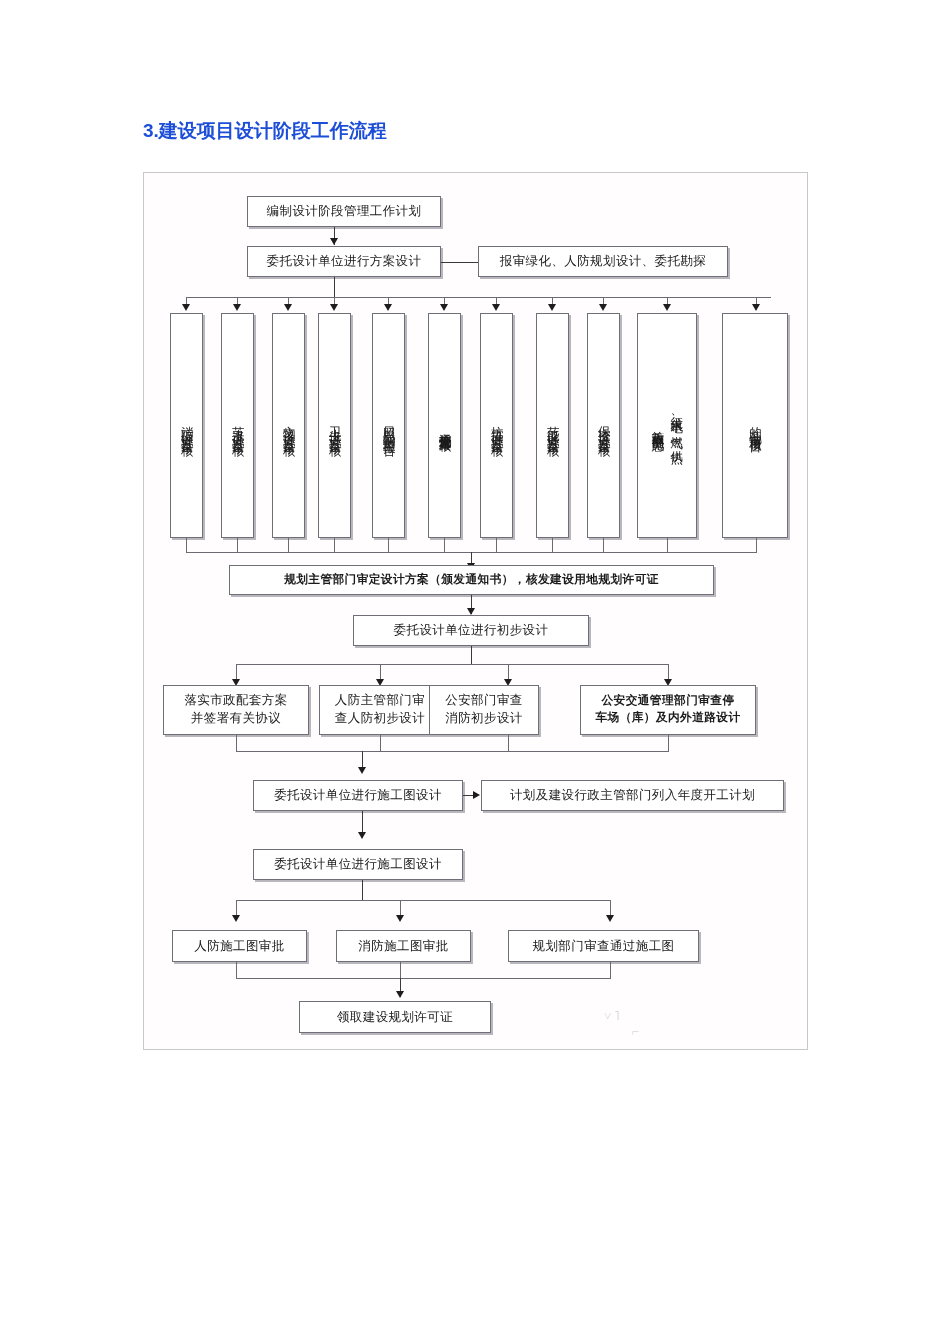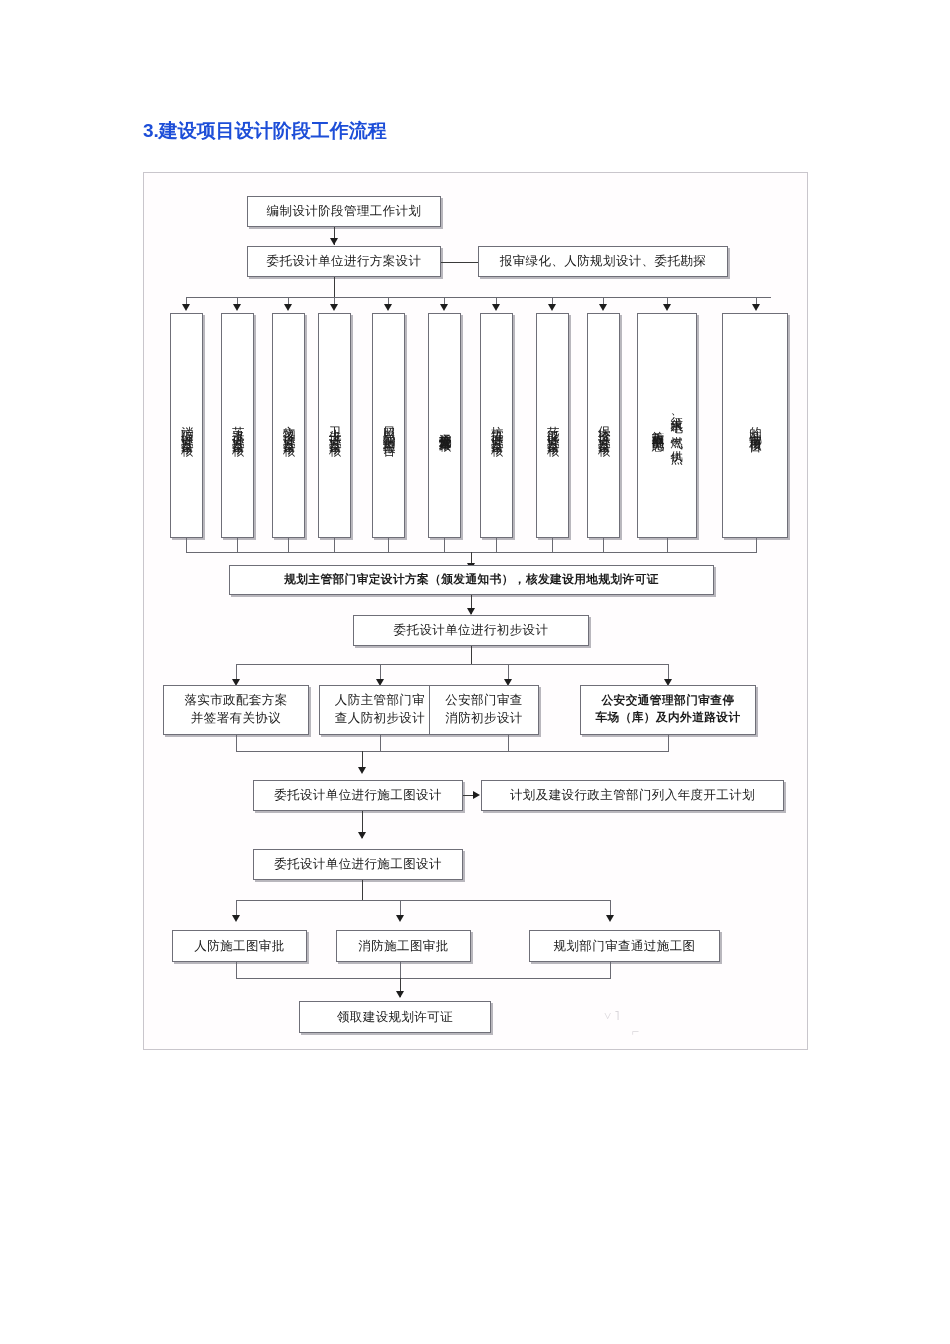--- a/index.html
+++ b/index.html
@@ -301,7 +301,7 @@
   <div class="fbox" style="left:336px; top:930px; width:135px; height:32px;">
     <span>消防施工图审批</span>
   </div>
-  <div class="fbox" style="left:508px; top:930px; width:191px; height:32px;margin-left:21px;">
+  <div class="fbox" style="left:508px; top:930px; width:191px; height:32px;">
     <span>规划部门审查通过施工图</span>
   </div>
 

